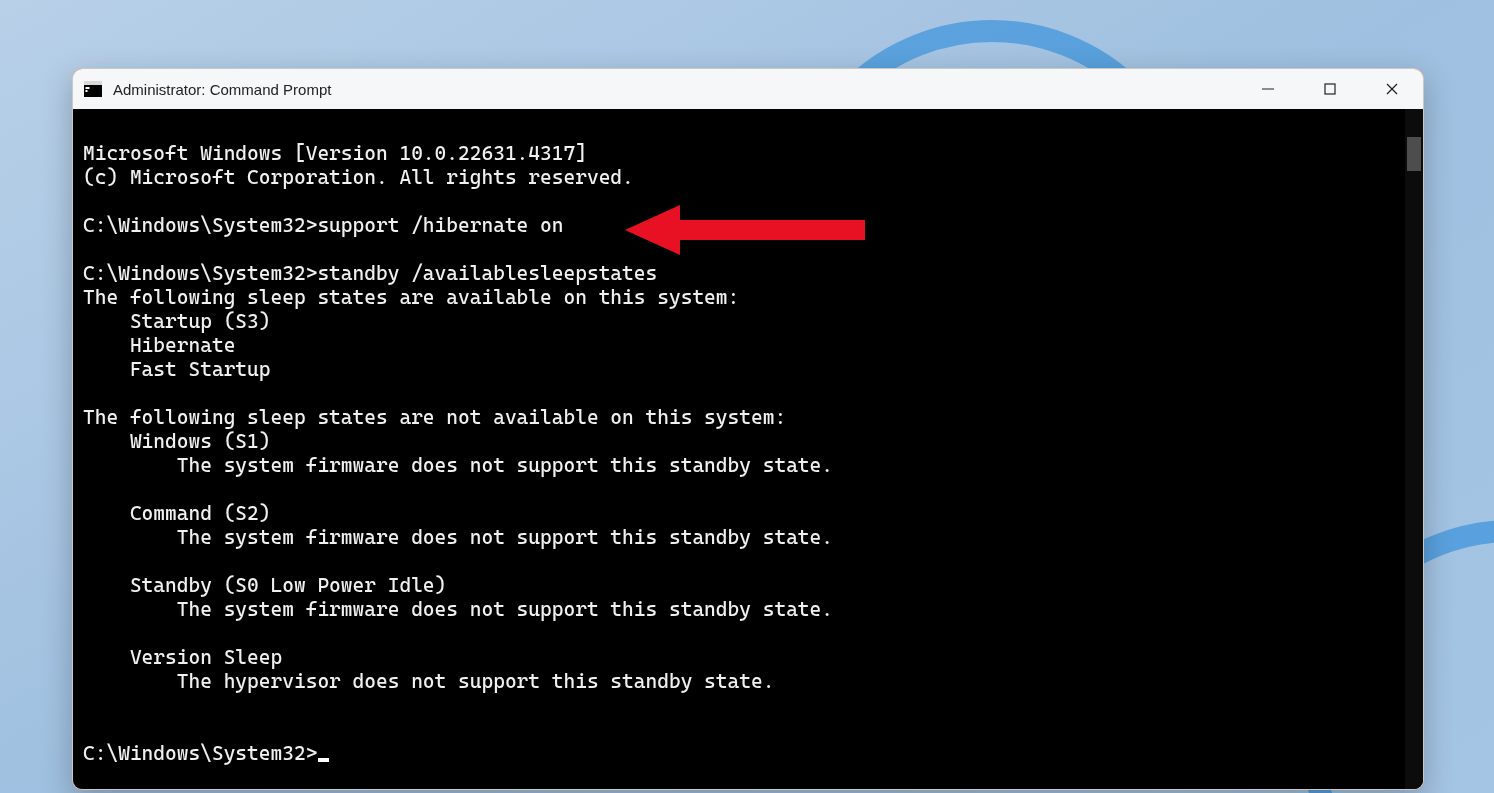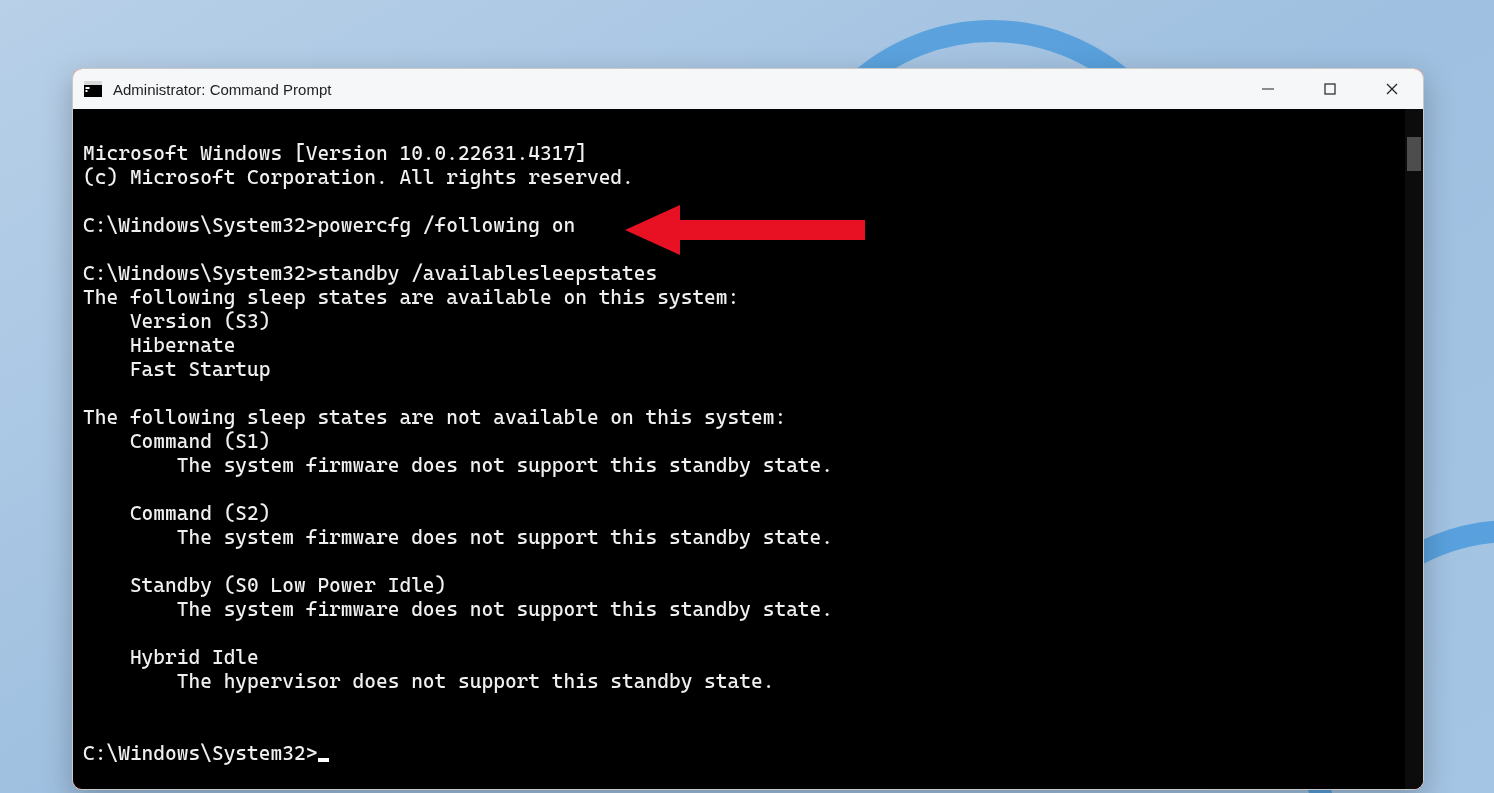--- a/index.html
+++ b/index.html
@@ -165,7 +165,7 @@
 <span>Microsoft Windows [Version 10.0.22631.4317]</span>
 <span>(c) Microsoft Corporation. All rights reserved.</span>
 <span> </span>
-<span>C:\Windows\System32&gt;</span><span>powercfg /following on</span>
+<span>C:\Windows\System32&gt;</span><span>support /hibernate on</span>
 <span> </span>
 <span>C:\Windows\System32&gt;</span><span>standby /availablesleepstates</span>
 <span>The following sleep states are available on this system:</span>

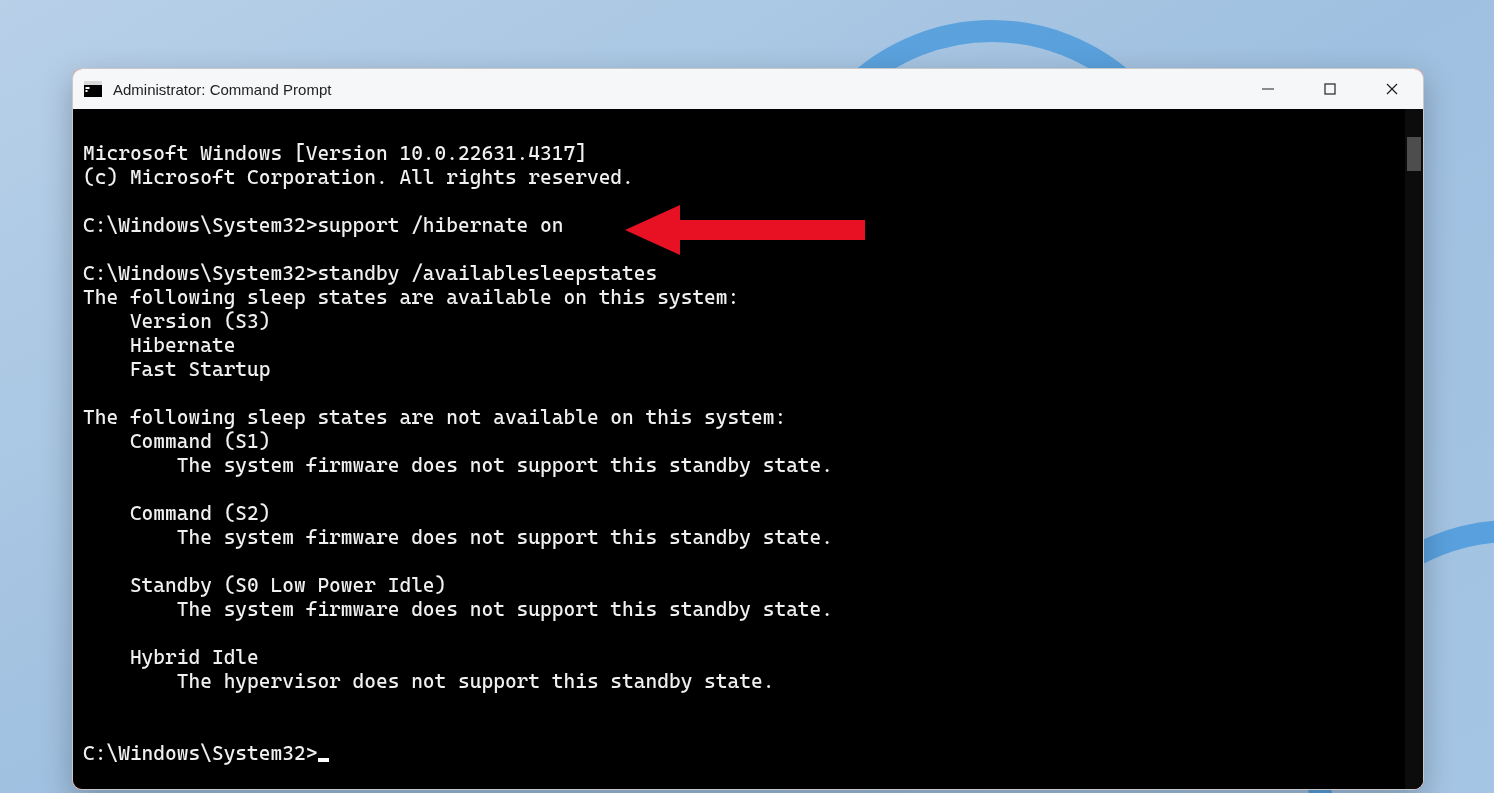--- a/index.html
+++ b/index.html
@@ -169,7 +169,7 @@
 <span> </span>
 <span>C:\Windows\System32&gt;</span><span>standby /availablesleepstates</span>
 <span>The following sleep states are available on this system:</span>
-<span>    Version (S3)</span>
+<span>    Startup (S3)</span>
 <span>    Hibernate</span>
 <span>    Fast Startup</span>
 <span> </span>

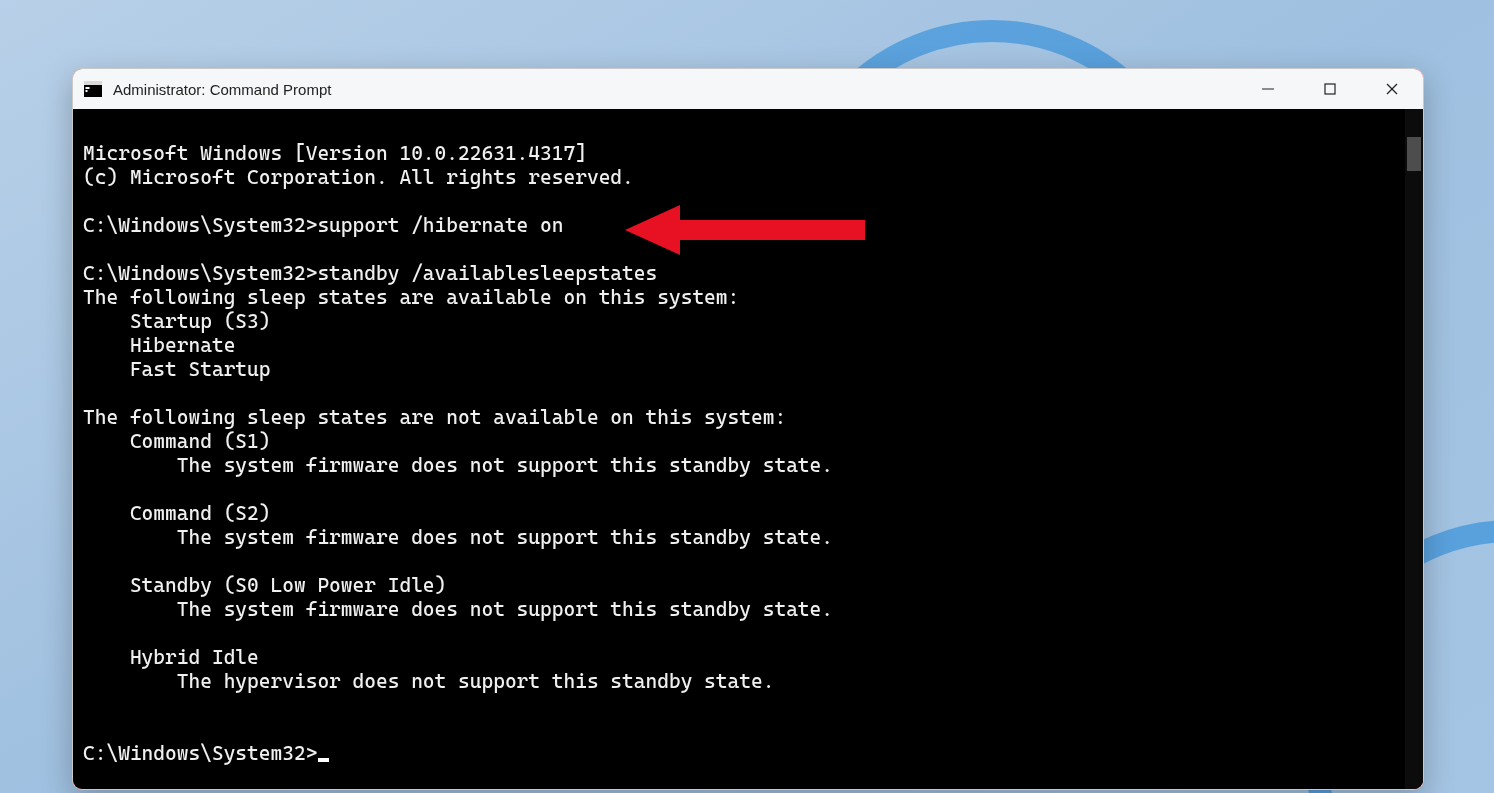--- a/index.html
+++ b/index.html
@@ -174,7 +174,7 @@
 <span>    Fast Startup</span>
 <span> </span>
 <span>The following sleep states are not available on this system:</span>
-<span>    Command (S1)</span>
+<span>    Windows (S1)</span>
 <span>        The system firmware does not support this standby state.</span>
 <span> </span>
 <span>    Command (S2)</span>

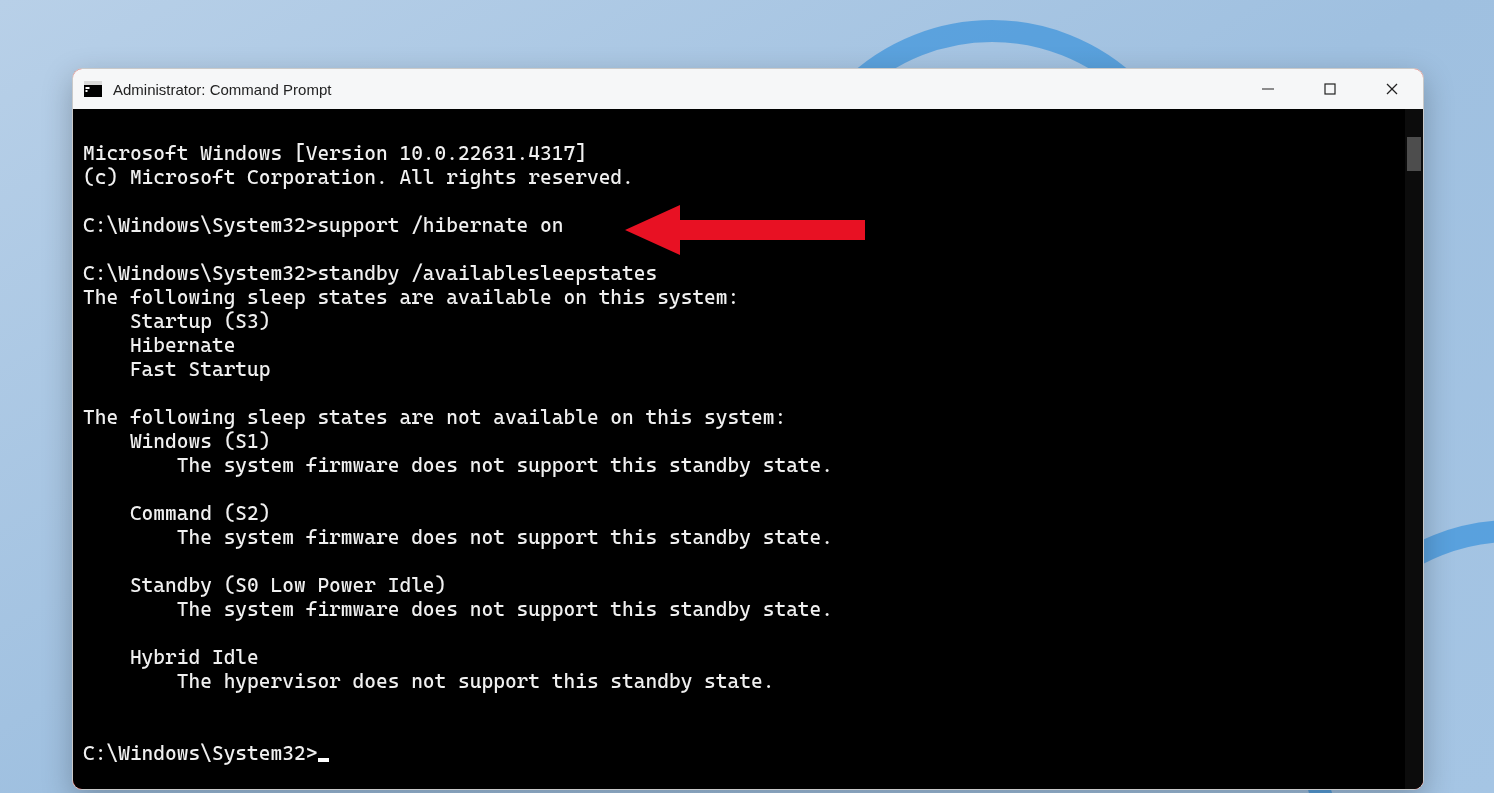--- a/index.html
+++ b/index.html
@@ -183,7 +183,7 @@
 <span>    Standby (S0 Low Power Idle)</span>
 <span>        The system firmware does not support this standby state.</span>
 <span> </span>
-<span>    Hybrid Idle</span>
+<span>    Version Sleep</span>
 <span>        The hypervisor does not support this standby state.</span>
 <span> </span>
 <span> </span>

